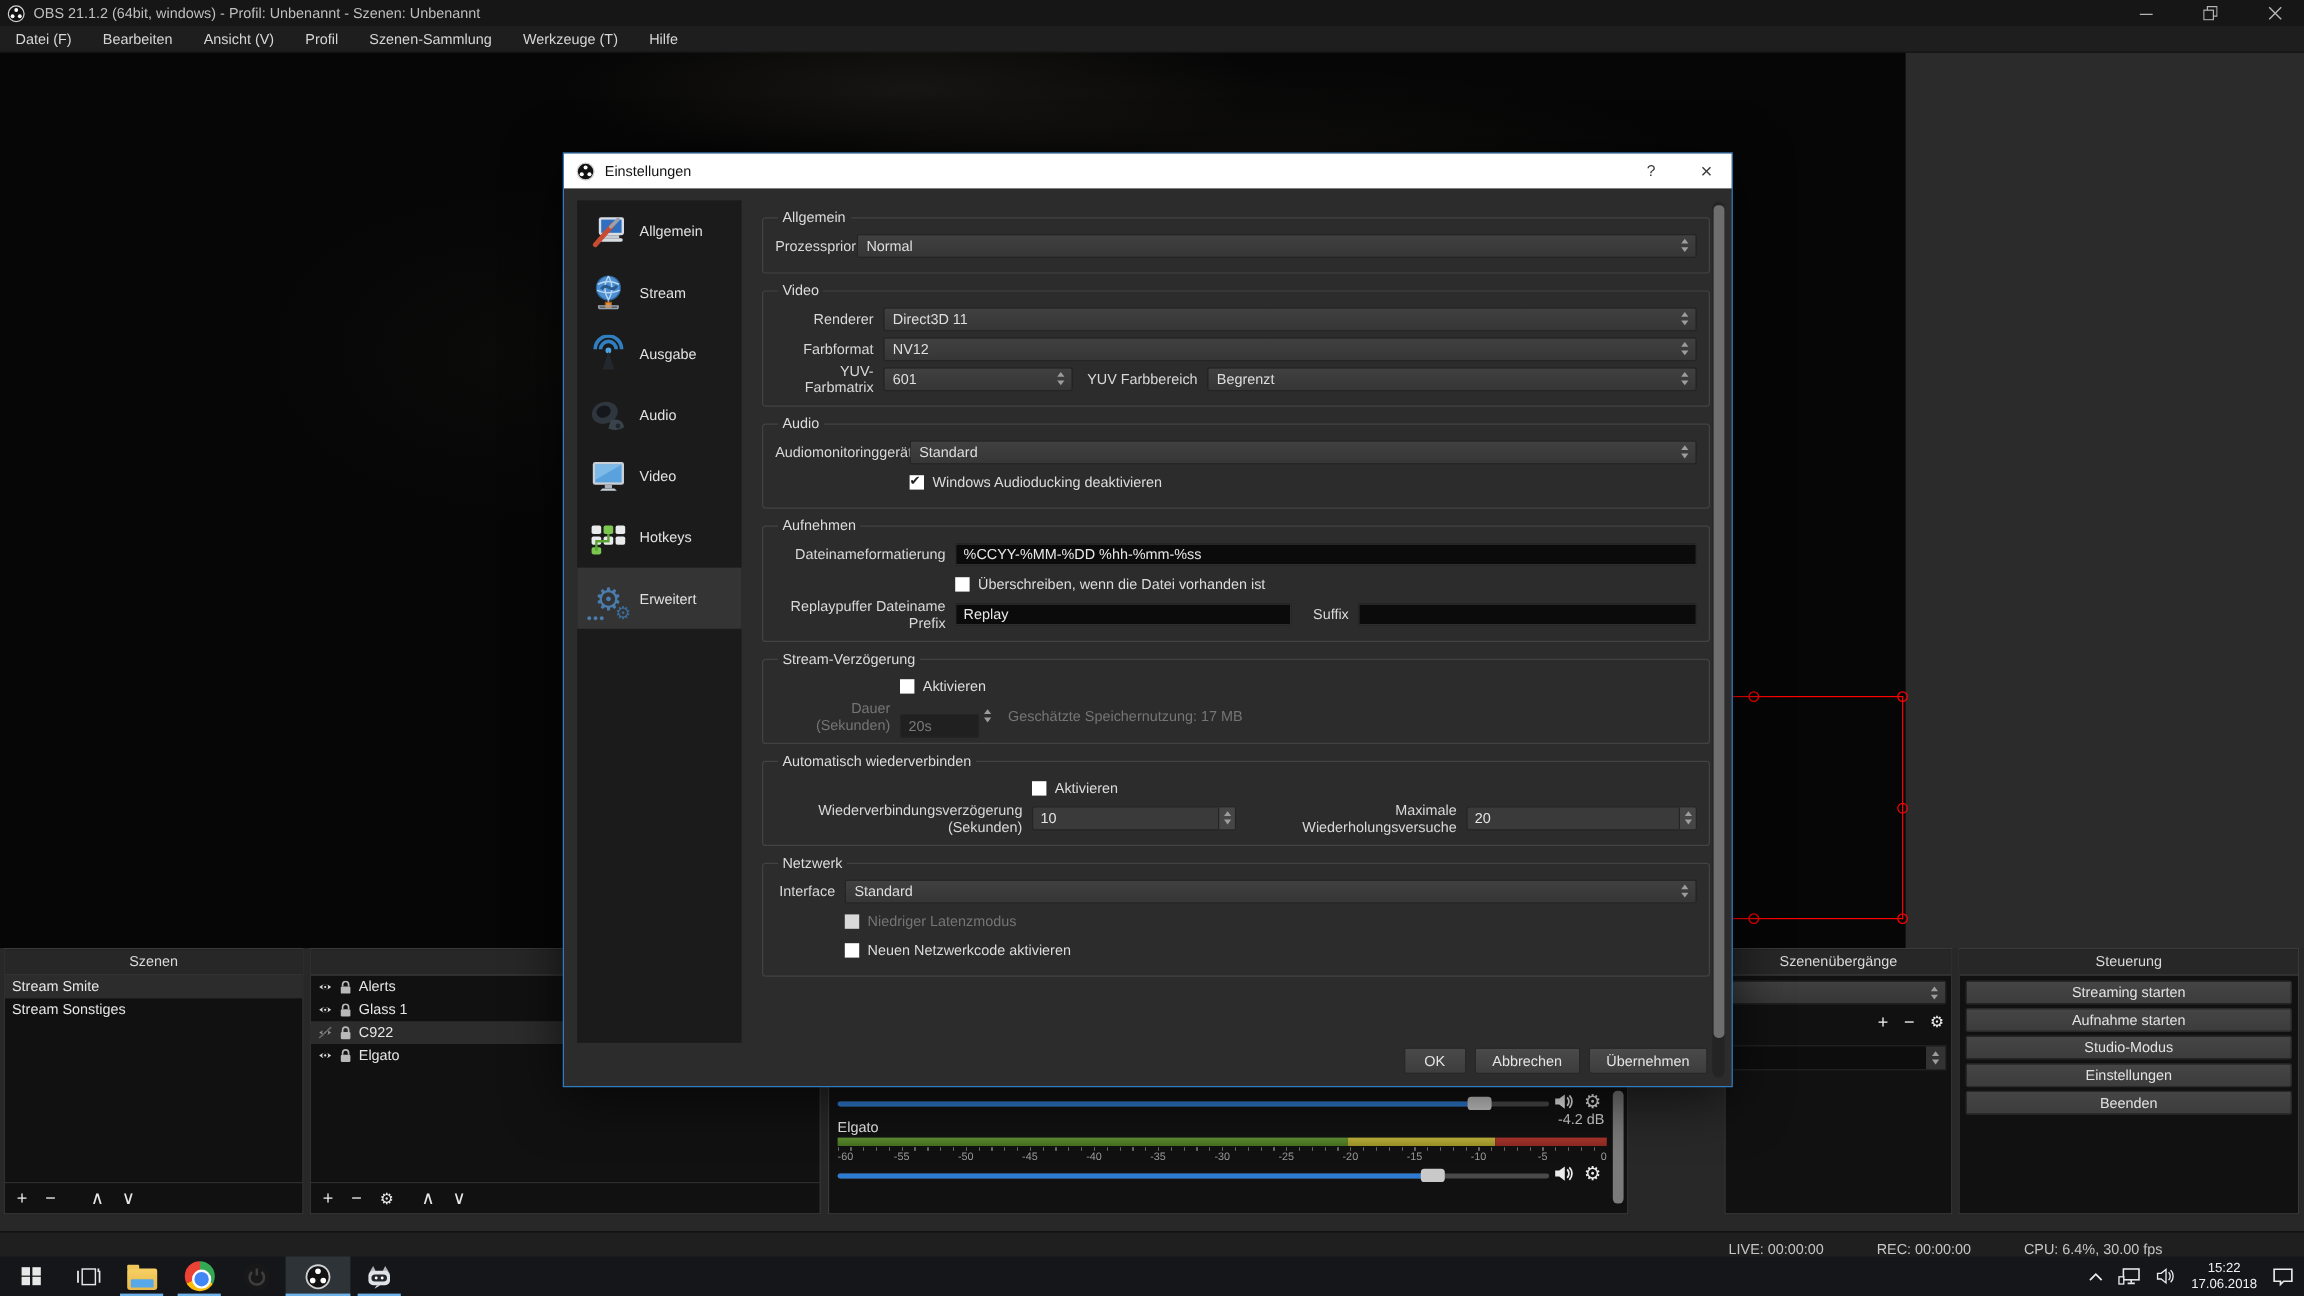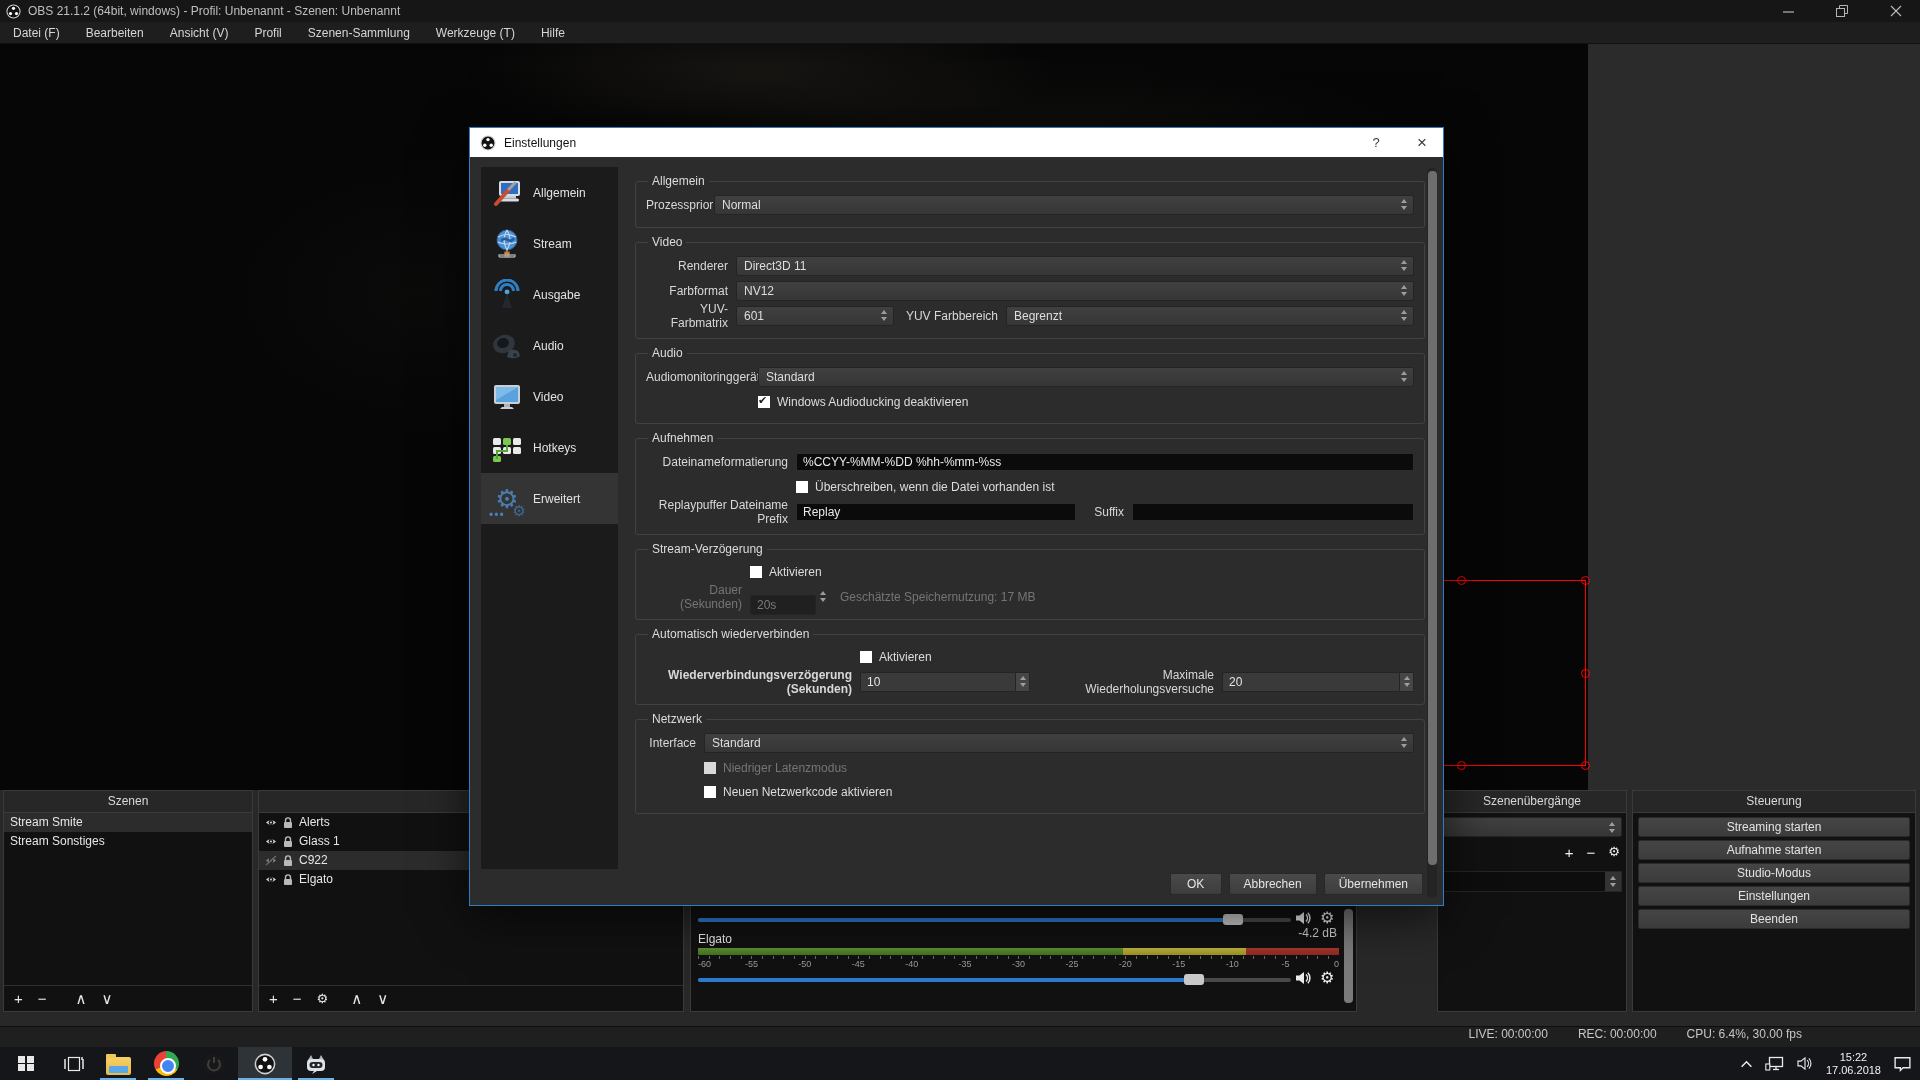--- a/index.html
+++ b/index.html
@@ -653,7 +653,7 @@
           <span class="cblabel">Aktivieren</span>
         </div>
         <div class="frow">
-          <span class="flabel" style="width:206px;font-weight:bold;">Wiederverbindungsverzögerung (Sekunden)</span>
+          <span class="flabel" style="width:206px;">Wiederverbindungsverzögerung (Sekunden)</span>
           <div class="spinbox" style="width:170px;">
             <span class="val">10</span>
             <span class="btns">

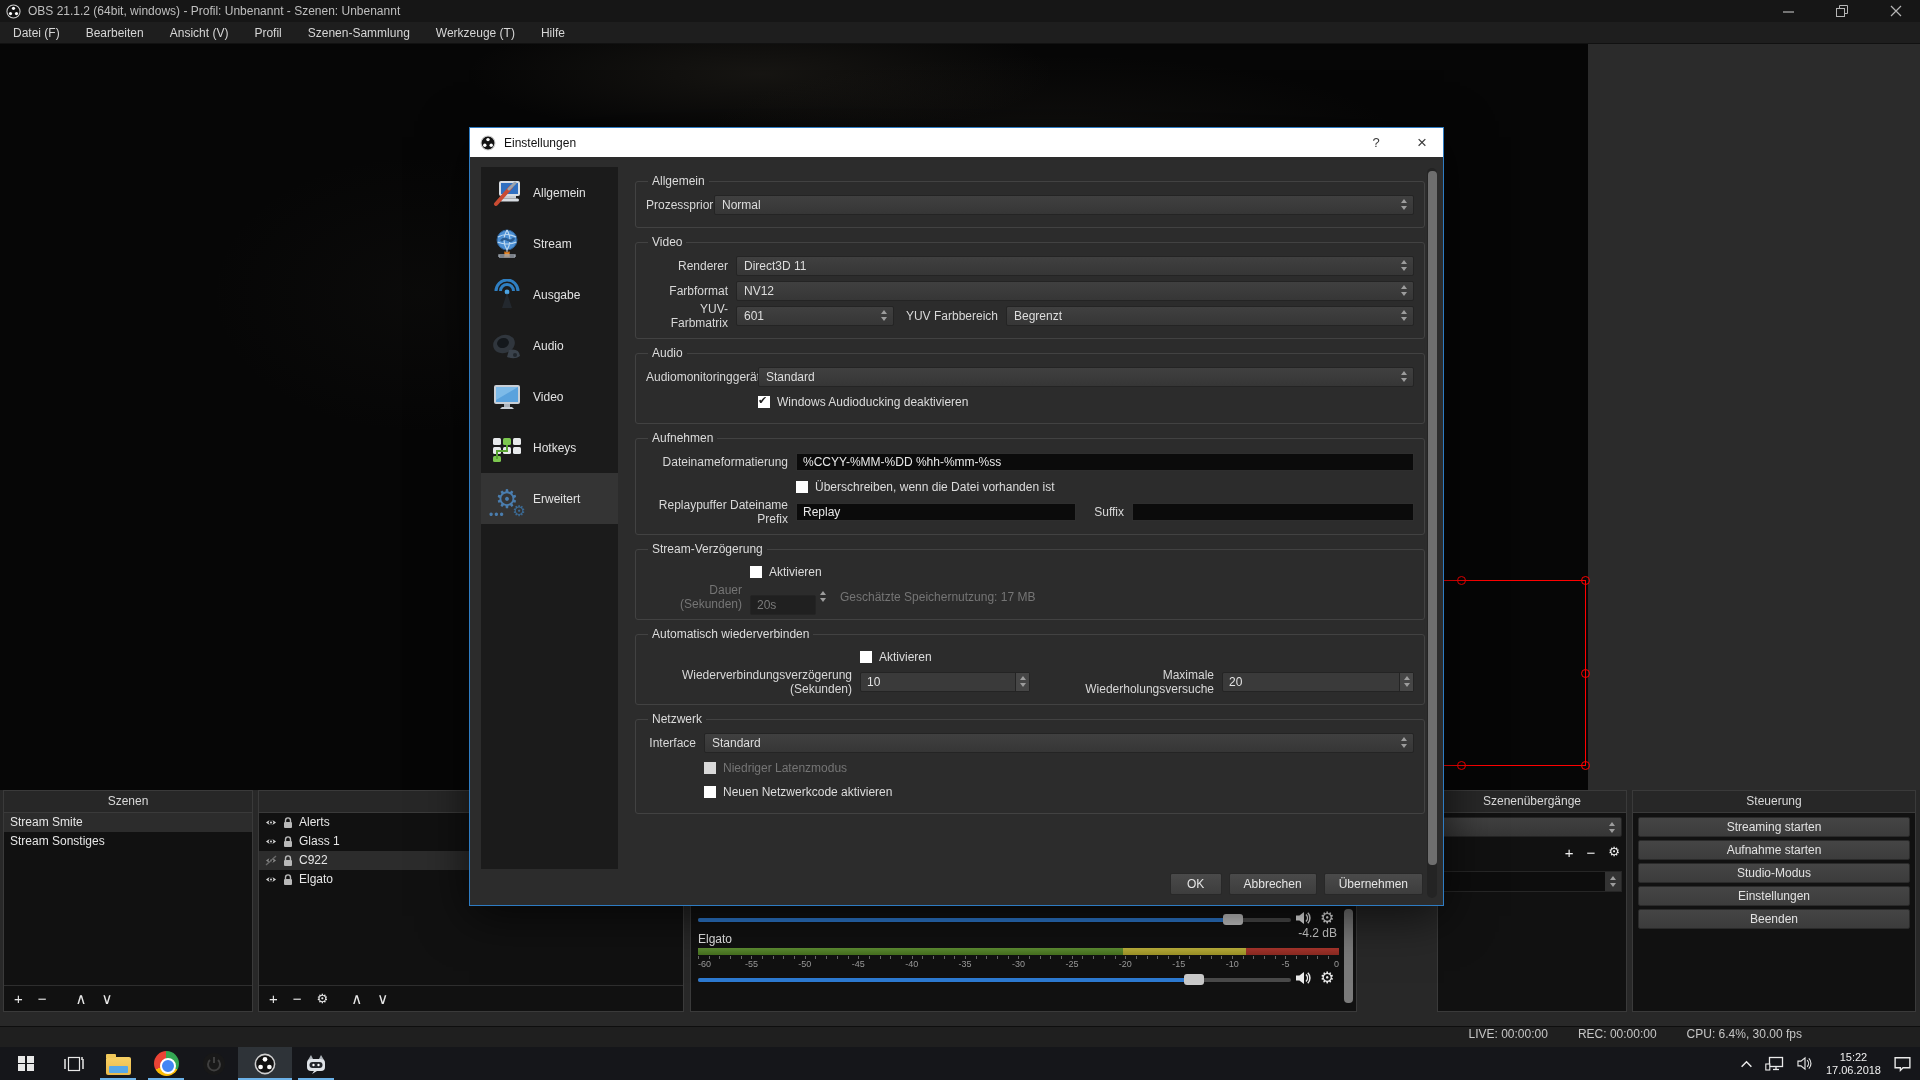--- a/index.html
+++ b/index.html
@@ -63,7 +63,7 @@
 
   
   #statusbar { left:0; top:1026px; width:1920px; height:21px; background:#1f1f1f; border-top:1px solid #0e0e0e; }
-  #status-items { position:absolute; right:118px; top:0; height:21px; display:flex; gap:30px; align-items:flex-start; color:#c6c6c6; }
+  #status-items { position:absolute; right:118px; top:0; height:21px; display:flex; gap:44px; align-items:flex-end; color:#c6c6c6; }
   #taskbar { left:0; top:1047px; width:1920px; height:33px; background:#15161a; z-index:30; }
   .tb-btn { position:absolute; top:0; height:33px; width:44px; display:flex; align-items:center; justify-content:center; }
   .tb-line { position:absolute; bottom:0; left:4px; right:4px; height:2.5px; background:#6cb2e8; }

